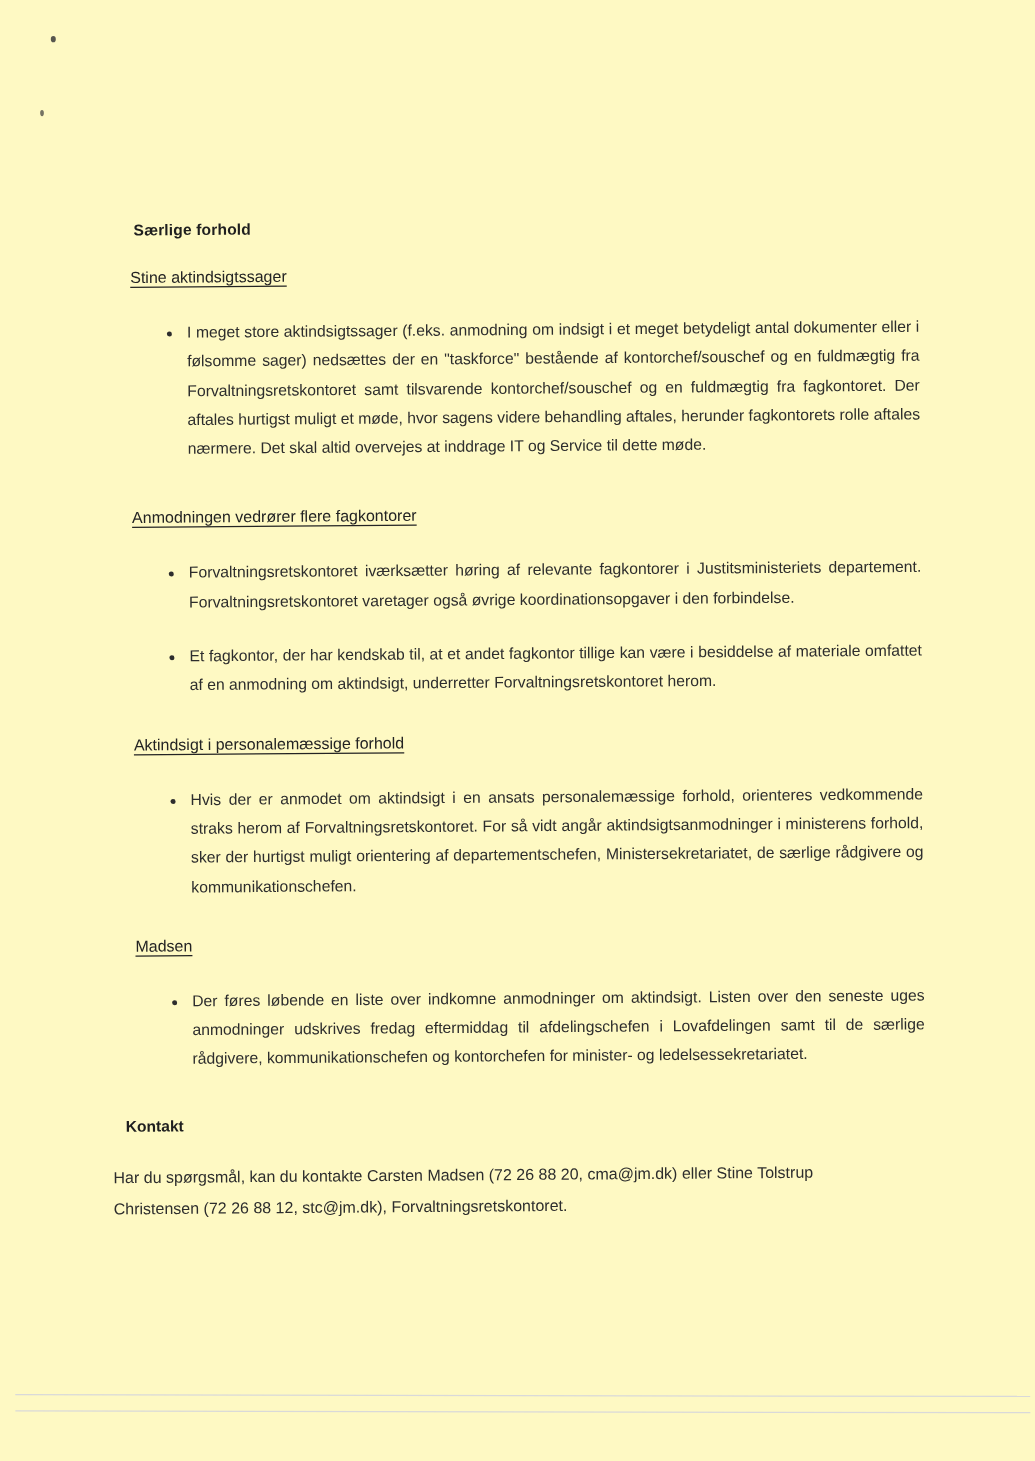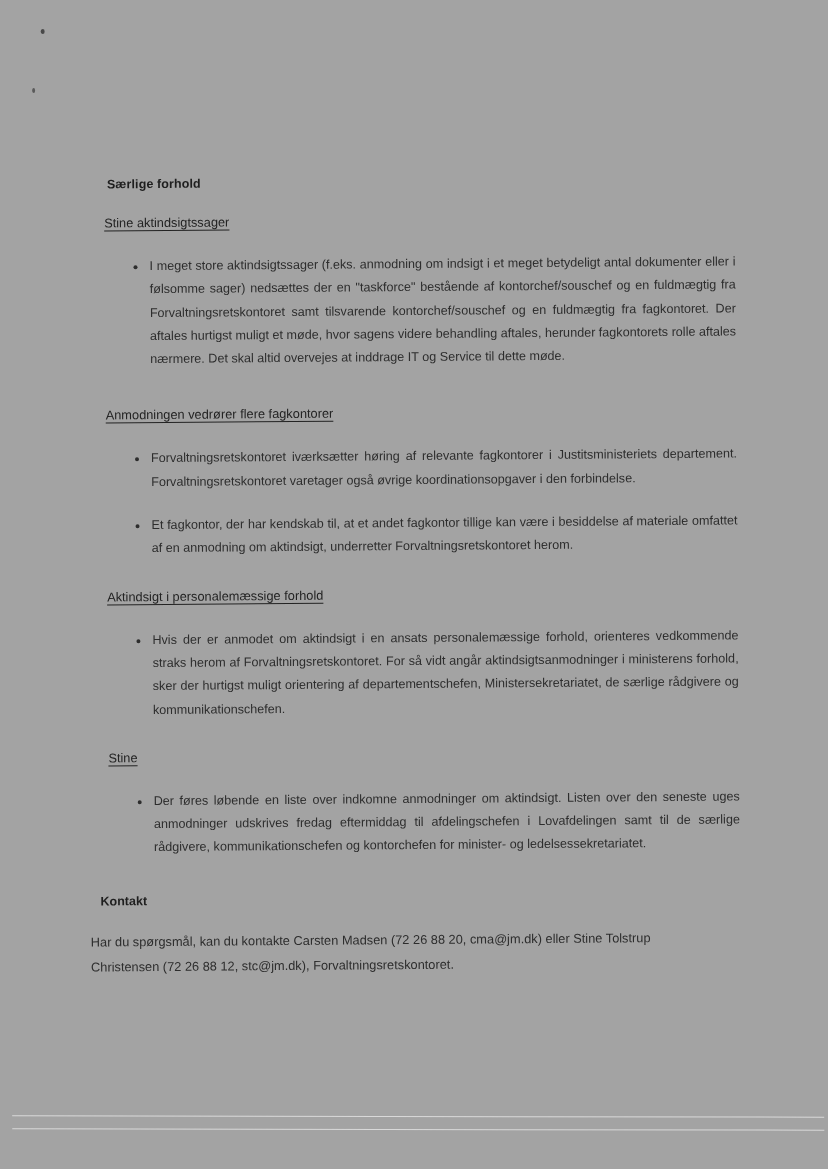--- a/index.html
+++ b/index.html
@@ -11,7 +11,7 @@
     position: relative;
     width: 828px;
     height: 1169px;
-    background: #a3a3a3;
+    background: #fef9c3;
     overflow: hidden;
     font-family: "Liberation Sans", sans-serif;
     color: #2b2b2b;

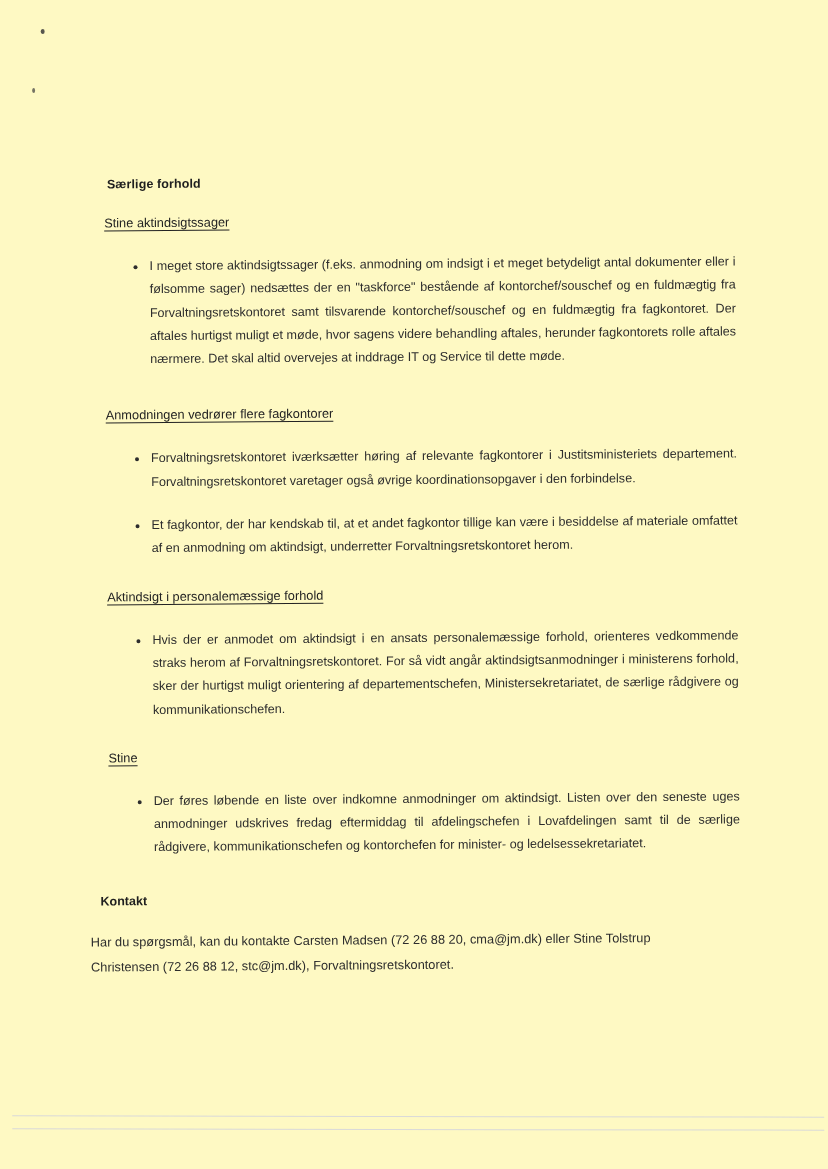--- a/index.html
+++ b/index.html
@@ -153,7 +153,7 @@
 
       <div class="block">
         <div class="sub-head-wrap">
-          <span class="sub-head">Stine</span>
+          <span class="sub-head">Madsen</span>
         </div>
         <ul class="bullets">
           <li>Der føres løbende en liste over indkomne anmodninger om aktindsigt. Listen over den seneste uges anmodninger udskrives fredag eftermiddag til afdelingschefen i Lovafdelingen samt til de særlige rådgivere, kommunikationschefen og kontorchefen for minister- og ledelsessekretariatet.</li>

